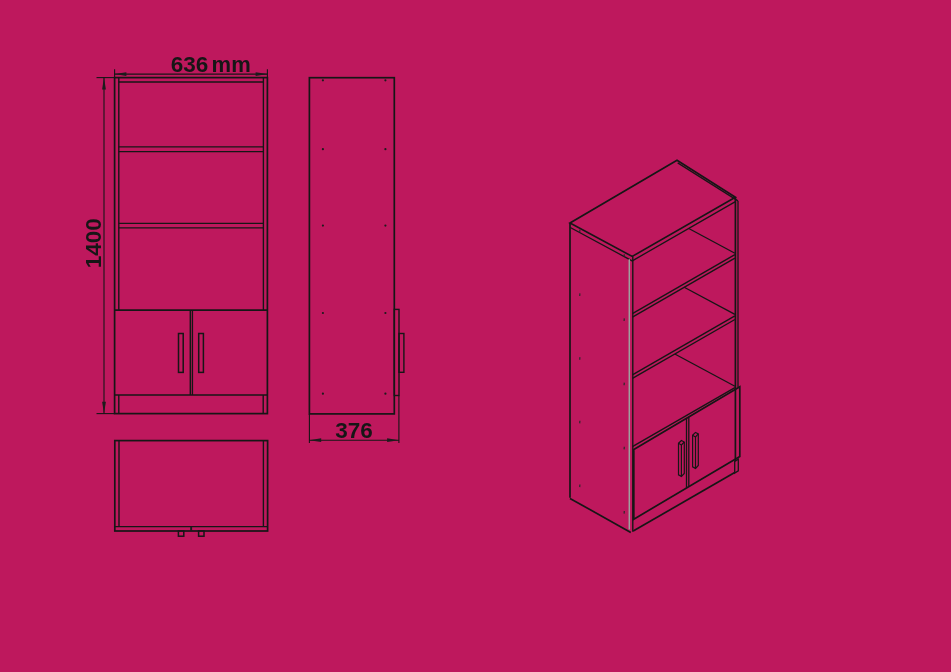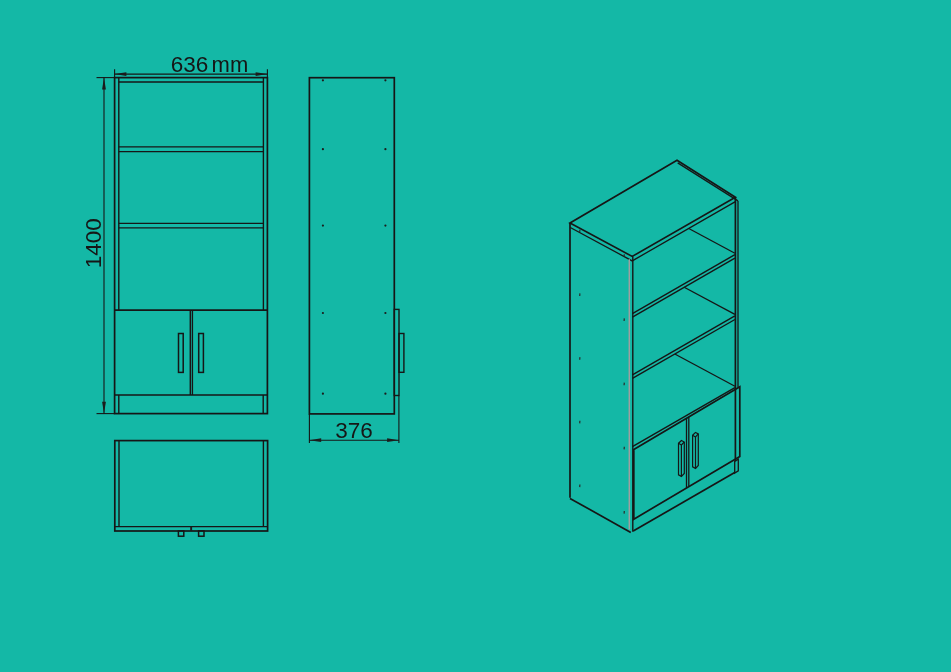--- a/index.html
+++ b/index.html
@@ -3,7 +3,7 @@
 <meta charset="utf-8">
 <style>
   html,body{margin:0;padding:0;background:#ffffff;}
-  #page{width:951px;height:672px;position:relative;background:#14b8a6;overflow:hidden;}
+  #page{width:951px;height:672px;position:relative;background:#be185d;overflow:hidden;font-weight:bold;}
   svg{position:absolute;top:0;left:0;}
   text{font-family:"Liberation Sans", sans-serif;fill:#161616;}
 </style>

